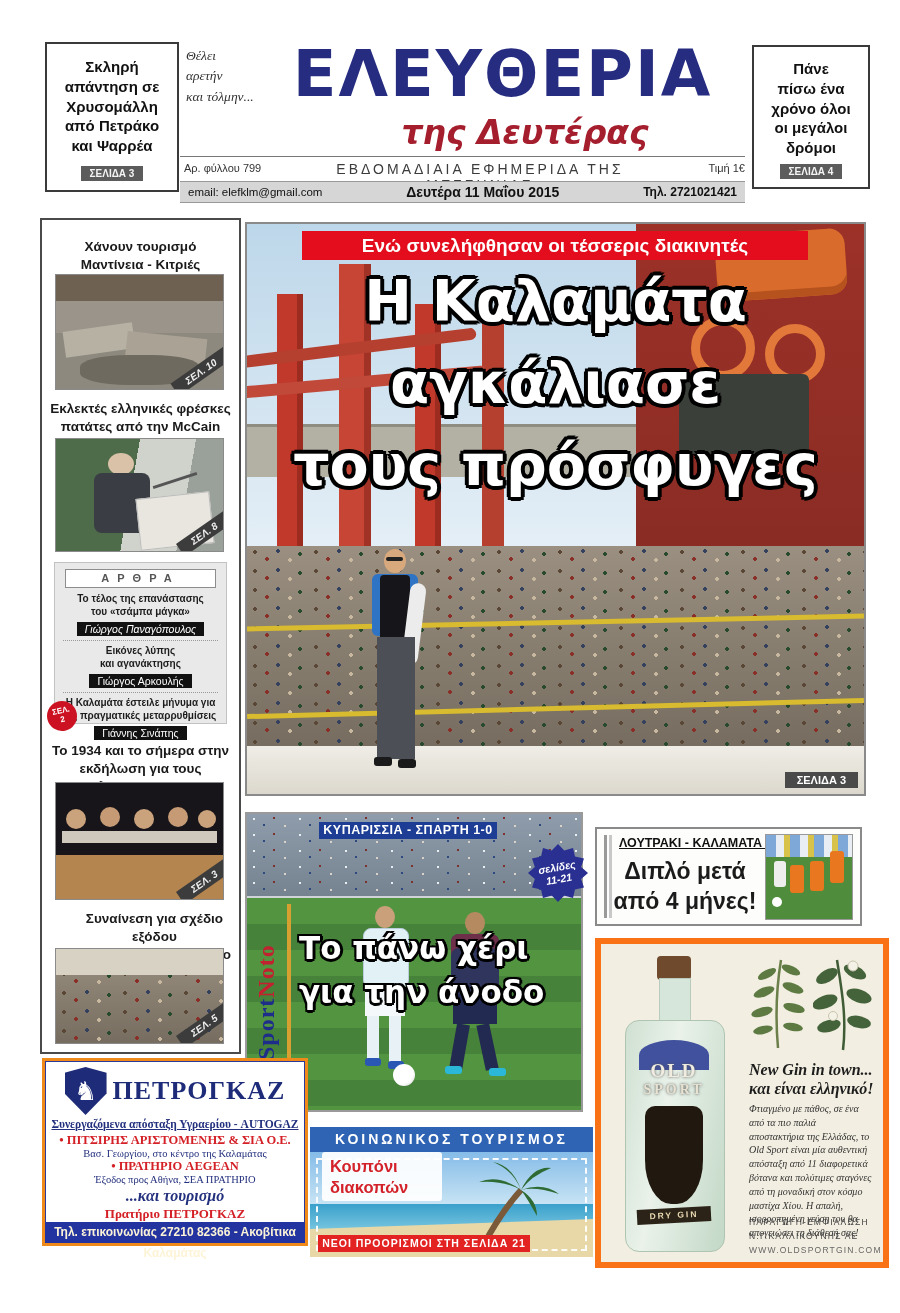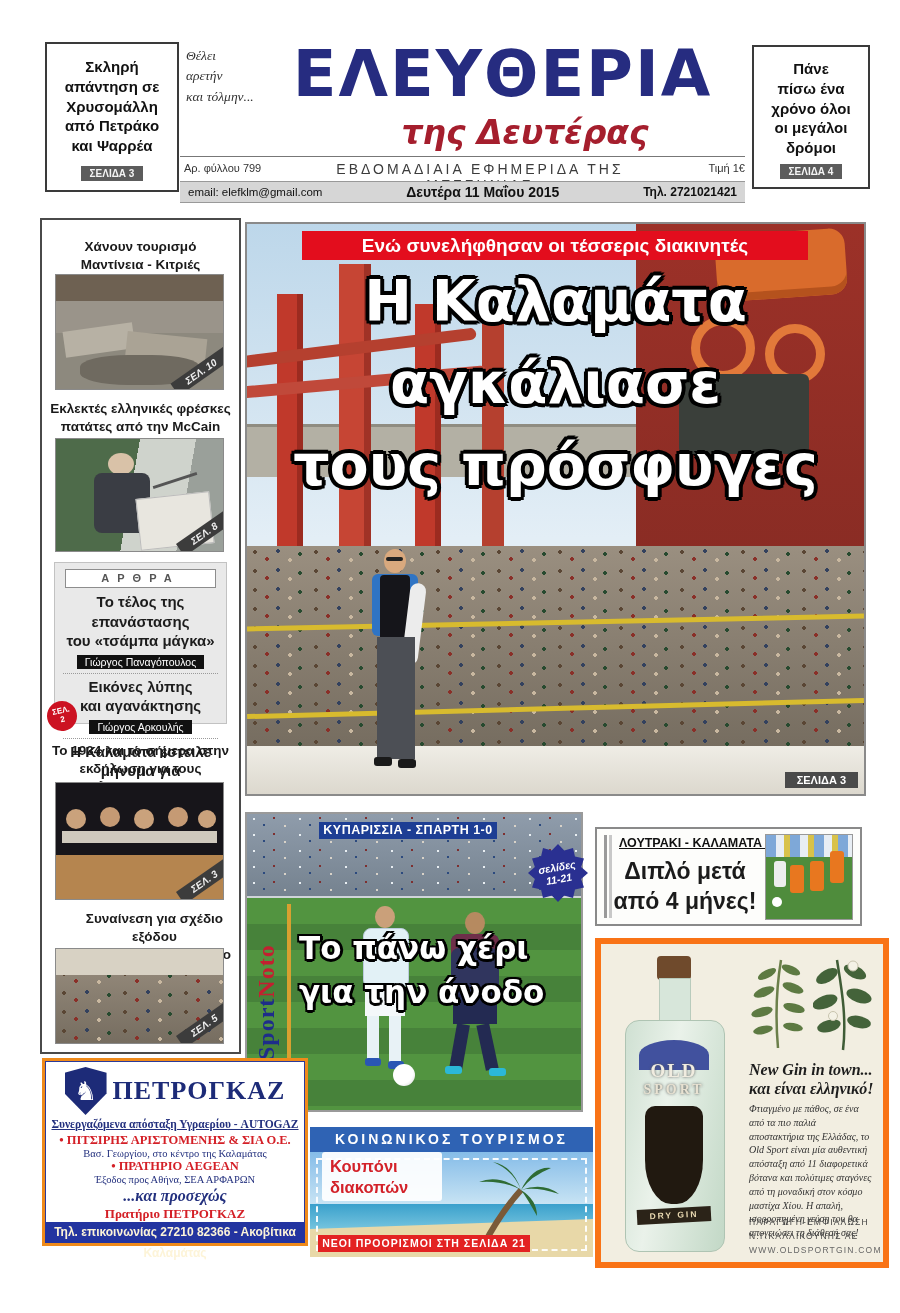--- a/index.html
+++ b/index.html
@@ -31,7 +31,7 @@
   .photo-badge{position:absolute;right:-10px;bottom:10px;background:#3c3c3c;color:#eee;font-size:10px;font-style:italic;font-weight:bold;padding:2px 14px;transform:rotate(-35deg);}
   .arthra{background:#e9e9e9;border:1px solid #c2c2c2;}
   .arthra-head{background:#fff;border:1px solid #8d8d8d;color:#555;font-size:11px;font-weight:bold;letter-spacing:8px;text-align:center;line-height:17px;}
-  .art-title{font-weight:bold;font-size:15px;line-height:1.3;color:#1c1c1c;text-align:center;}
+  .art-title{font-weight:bold;font-size:10px;line-height:1.3;color:#1c1c1c;text-align:center;}
   .author-badge{display:inline-block;background:#111;color:#fff;font-size:10.5px;padding:1px 8px;}
   .dotsep{border-top:1px dotted #9a9a9a;height:0;}
   .red-circle{position:absolute;background:#cc1222;color:#fff;border-radius:50%;width:30px;height:30px;display:flex;align-items:center;justify-content:center;text-align:center;font-size:8px;font-weight:bold;line-height:1.1;transform:rotate(-12deg);}

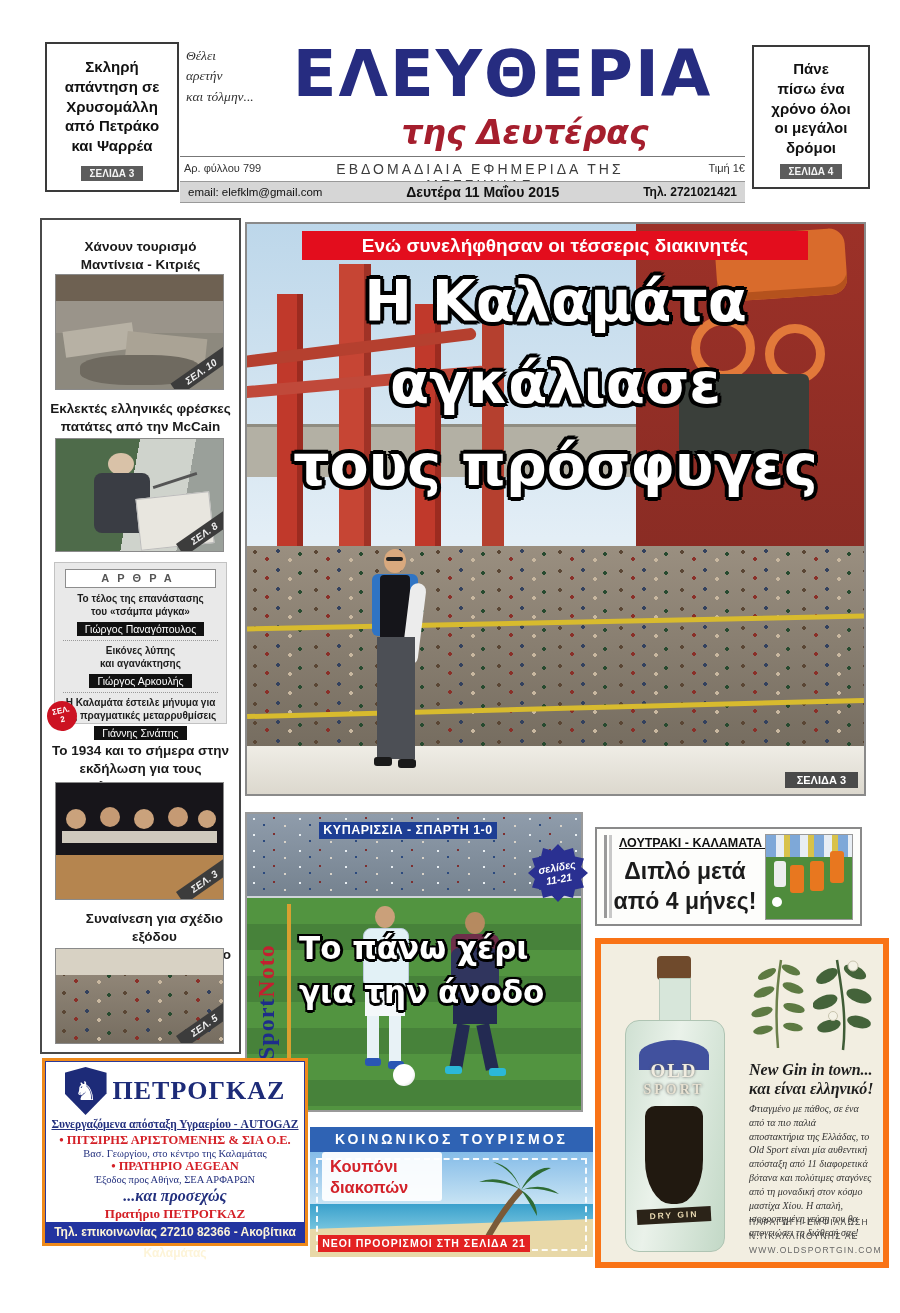--- a/index.html
+++ b/index.html
@@ -162,7 +162,7 @@
       <div class="arthra-head" style="margin:6px 10px 4px 10px;height:17px;">ΑΡΘΡΑ</div>
       <div class="art-title pre">Το τέλος της επανάστασης
 του «τσάμπα μάγκα»</div>
-      <div class="center" style="margin-top:1px;"><span class="author-badge">Γιώργος Παναγόπουλος</span></div>
+      <div class="center" style="margin-top:1px;font-style:italic;"><span class="author-badge">Γιώργος Παναγόπουλος</span></div>
       <div class="dotsep" style="margin:3px 8px;"></div>
       <div class="art-title pre">Εικόνες λύπης
 και αγανάκτησης</div>

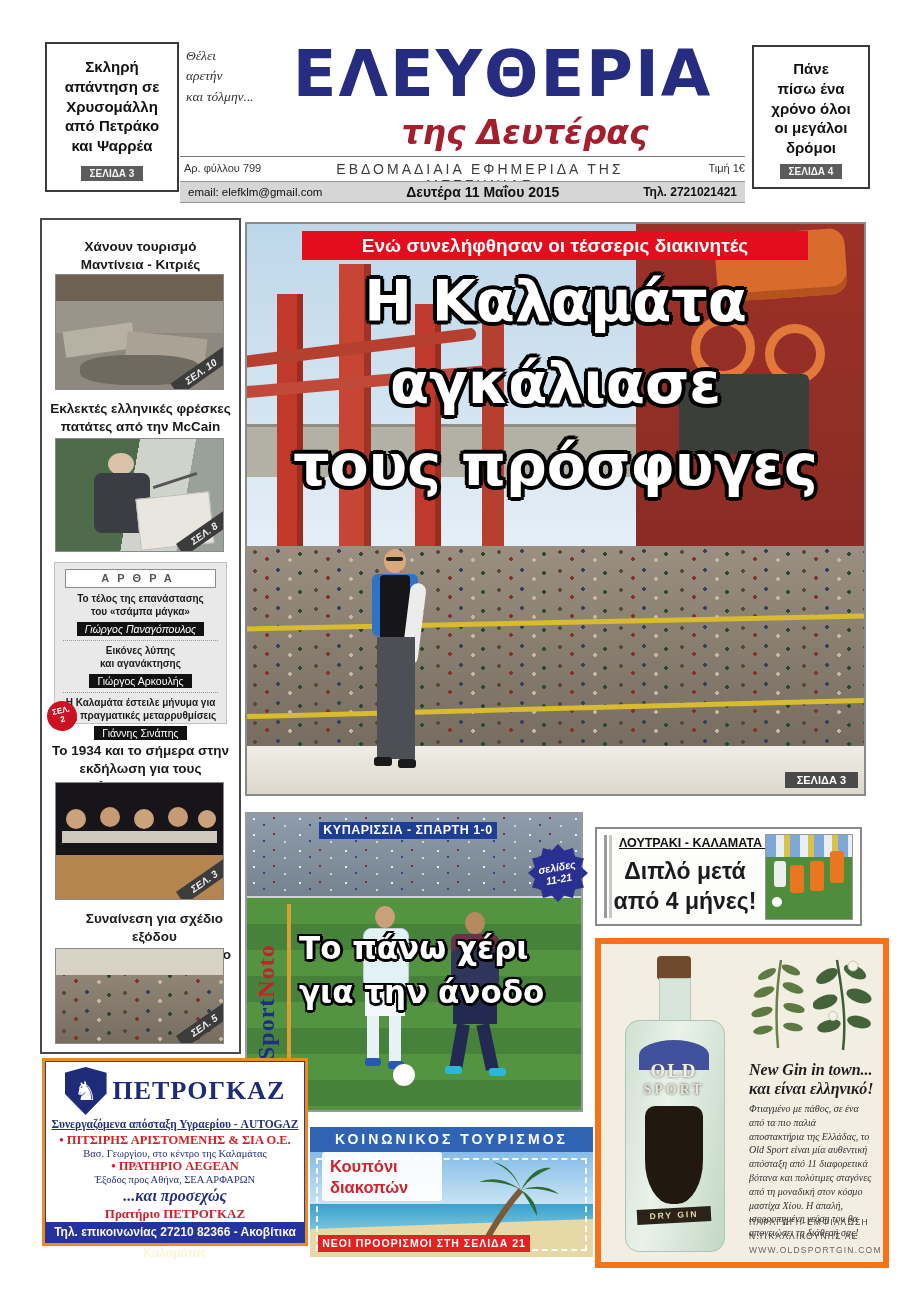--- a/index.html
+++ b/index.html
@@ -353,7 +353,7 @@
     <div class="pg-red" style="font-size:12.5px;margin-top:3px;">• ΠΙΤΣΙΡΗΣ ΑΡΙΣΤΟΜΕΝΗΣ &amp; ΣΙΑ Ο.Ε.</div>
     <div class="pg-blue" style="font-size:10.5px;">Βασ. Γεωργίου, στο κέντρο της Καλαμάτας</div>
     <div class="pg-red" style="font-size:12.5px;">• ΠΡΑΤΗΡΙΟ AEGEAN</div>
-    <div class="pg-blue" style="font-size:10.5px;">Έξοδος προς Αθήνα, ΣΕΑ ΑΡΦΑΡΩΝ</div>
+    <div class="pg-blue" style="font-size:10.5px;">Έξοδος προς Αθήνα, ΣΕΑ ΠΡΑΤΗΡΙΟ</div>
     <div class="pg-blue" style="font-size:16px;font-weight:bold;font-style:italic;margin-top:2px;">...και προσεχώς</div>
     <div class="pg-red" style="font-size:13px;margin-top:1px;">Πρατήριο ΠΕΤΡΟΓΚΑΖ</div>
     <div class="pg-blue" style="font-size:9.5px;">στο 5ο χλμ. Καλού Νερού - Κυπαρισσίας, θέση «Μεμί»</div>

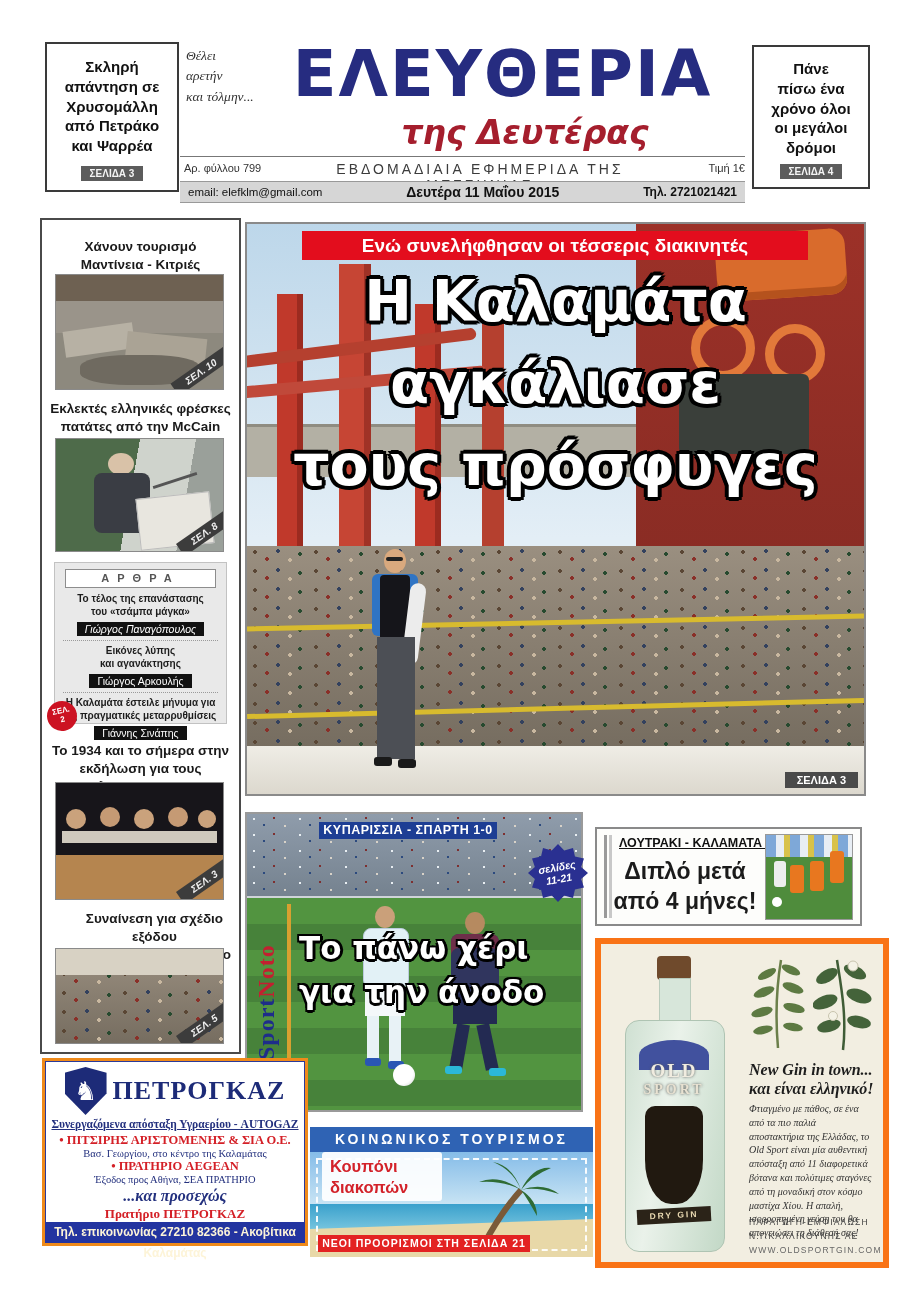--- a/index.html
+++ b/index.html
@@ -354,7 +354,7 @@
     <div class="pg-blue" style="font-size:10.5px;">Βασ. Γεωργίου, στο κέντρο της Καλαμάτας</div>
     <div class="pg-red" style="font-size:12.5px;">• ΠΡΑΤΗΡΙΟ AEGEAN</div>
     <div class="pg-blue" style="font-size:10.5px;">Έξοδος προς Αθήνα, ΣΕΑ ΠΡΑΤΗΡΙΟ</div>
-    <div class="pg-blue" style="font-size:16px;font-weight:bold;font-style:italic;margin-top:2px;">...και προσεχώς</div>
+    <div class="pg-blue" style="font-size:16px;font-weight:bold;font-style:italic;margin-top:2px;">...και τουρισμό</div>
     <div class="pg-red" style="font-size:13px;margin-top:1px;">Πρατήριο ΠΕΤΡΟΓΚΑΖ</div>
     <div class="pg-blue" style="font-size:9.5px;">στο 5ο χλμ. Καλού Νερού - Κυπαρισσίας, θέση «Μεμί»</div>
     <div class="pg-bar" style="height:21px;">Τηλ. επικοινωνίας 27210 82366 - Ακοβίτικα Καλαμάτας</div>

